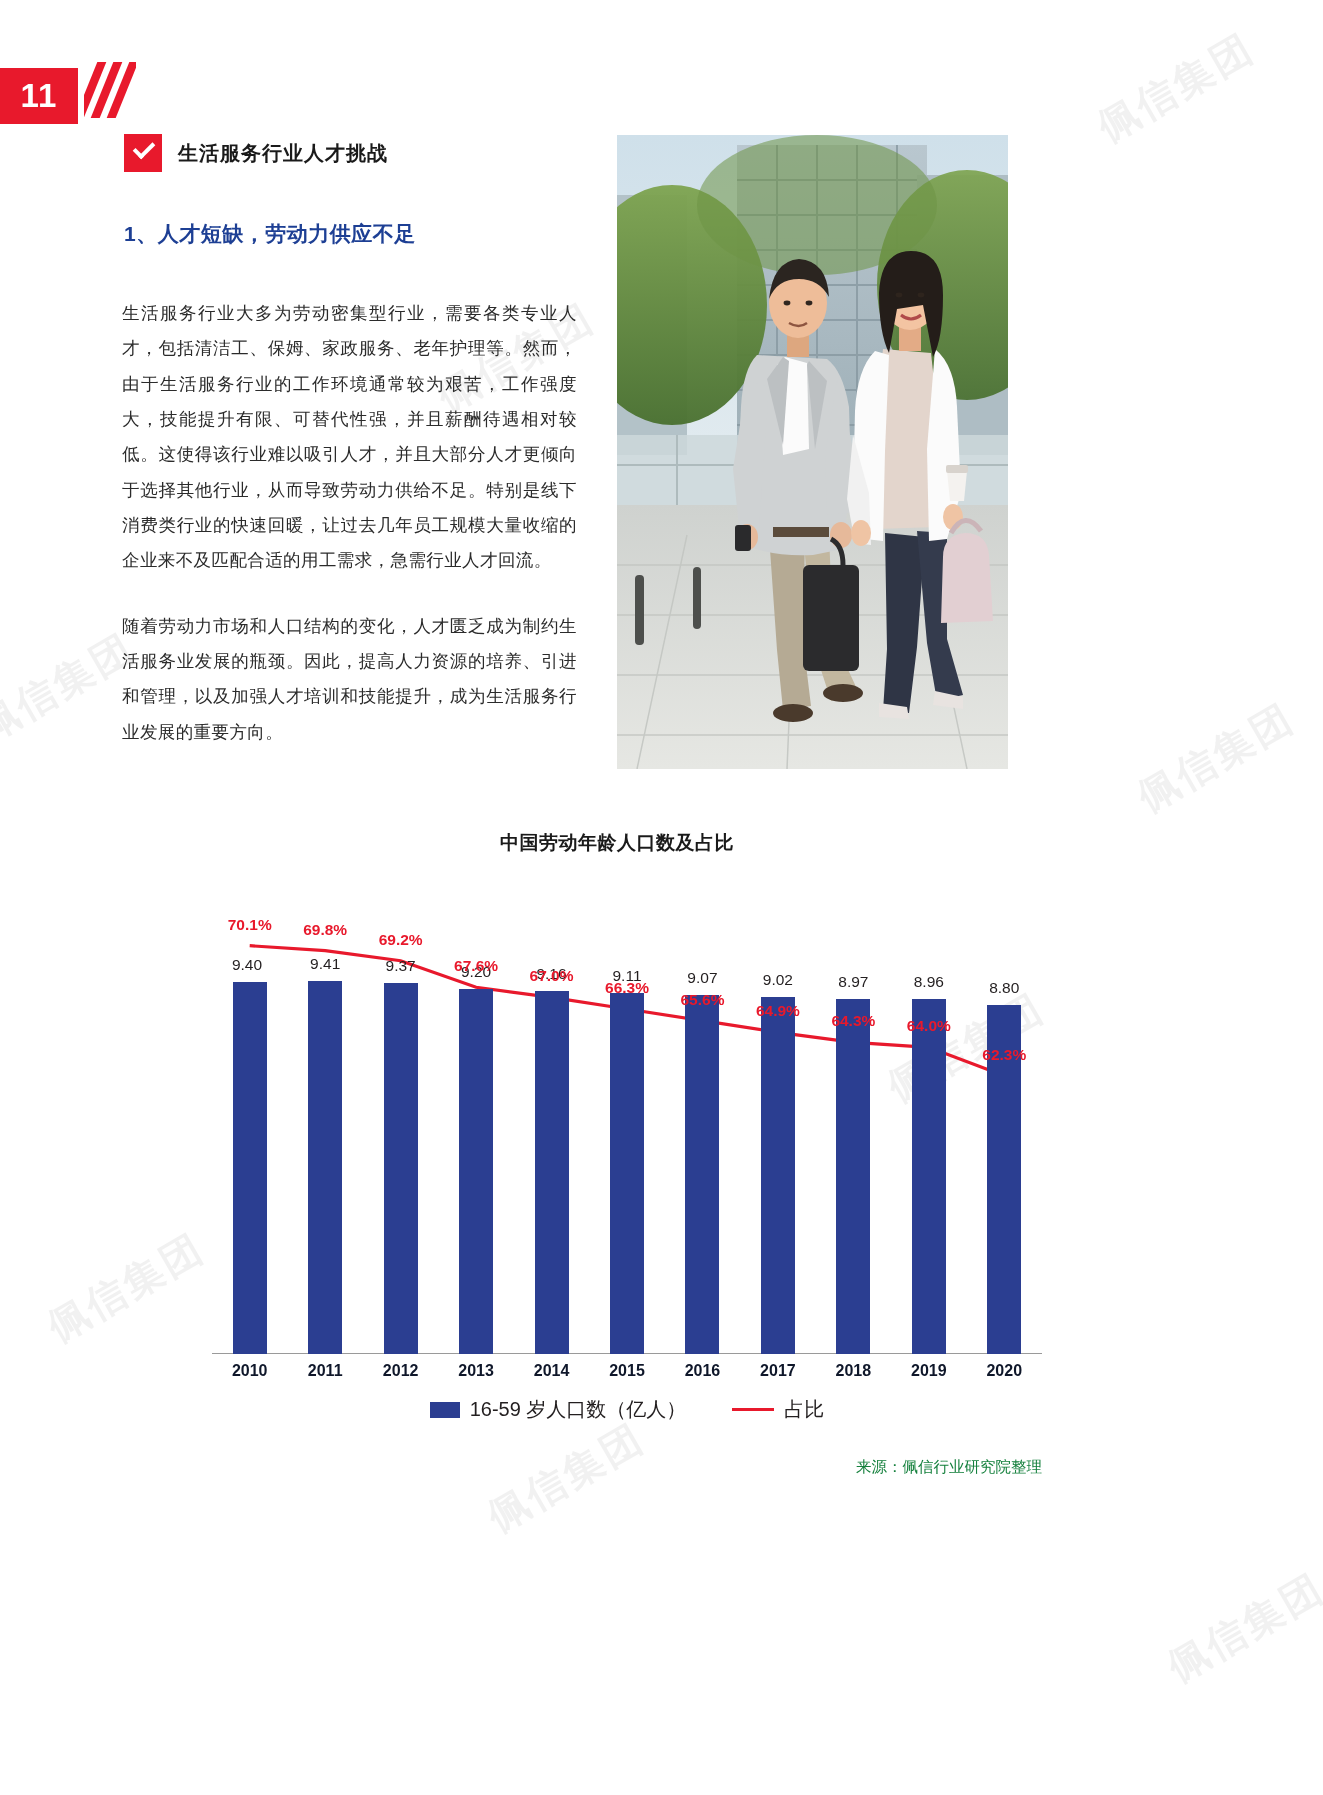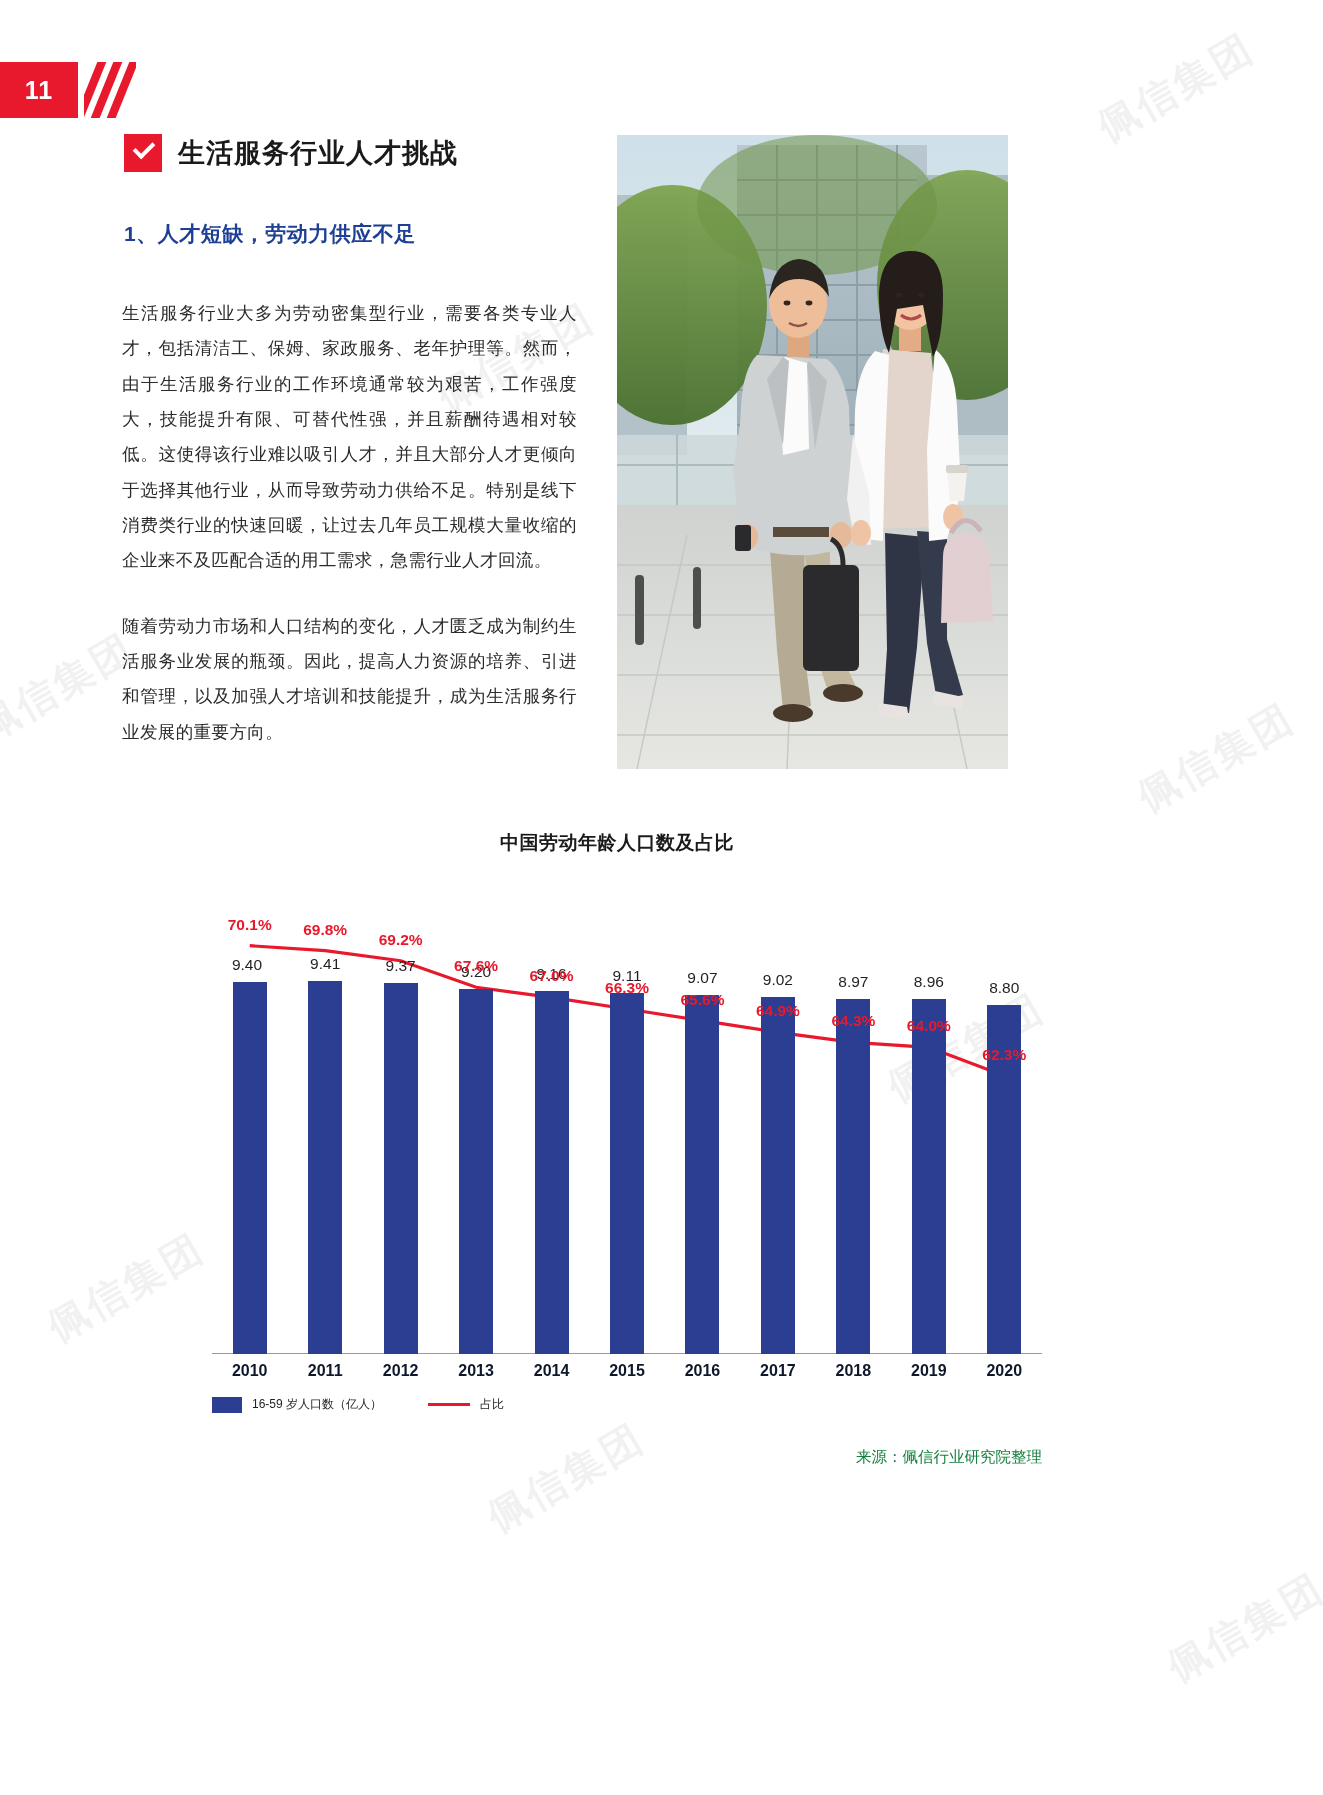--- a/index.html
+++ b/index.html
@@ -20,12 +20,12 @@
   .page-badge {
     position: absolute;
     left: 0;
-    top: 62px;
+    top: 68px;
     width: 78px;
     height: 56px;
     background: #e8192c;
     color: #ffffff;
-    font-size: 25px;
+    font-size: 33px;
     font-weight: bold;
     display: flex;
     align-items: center;

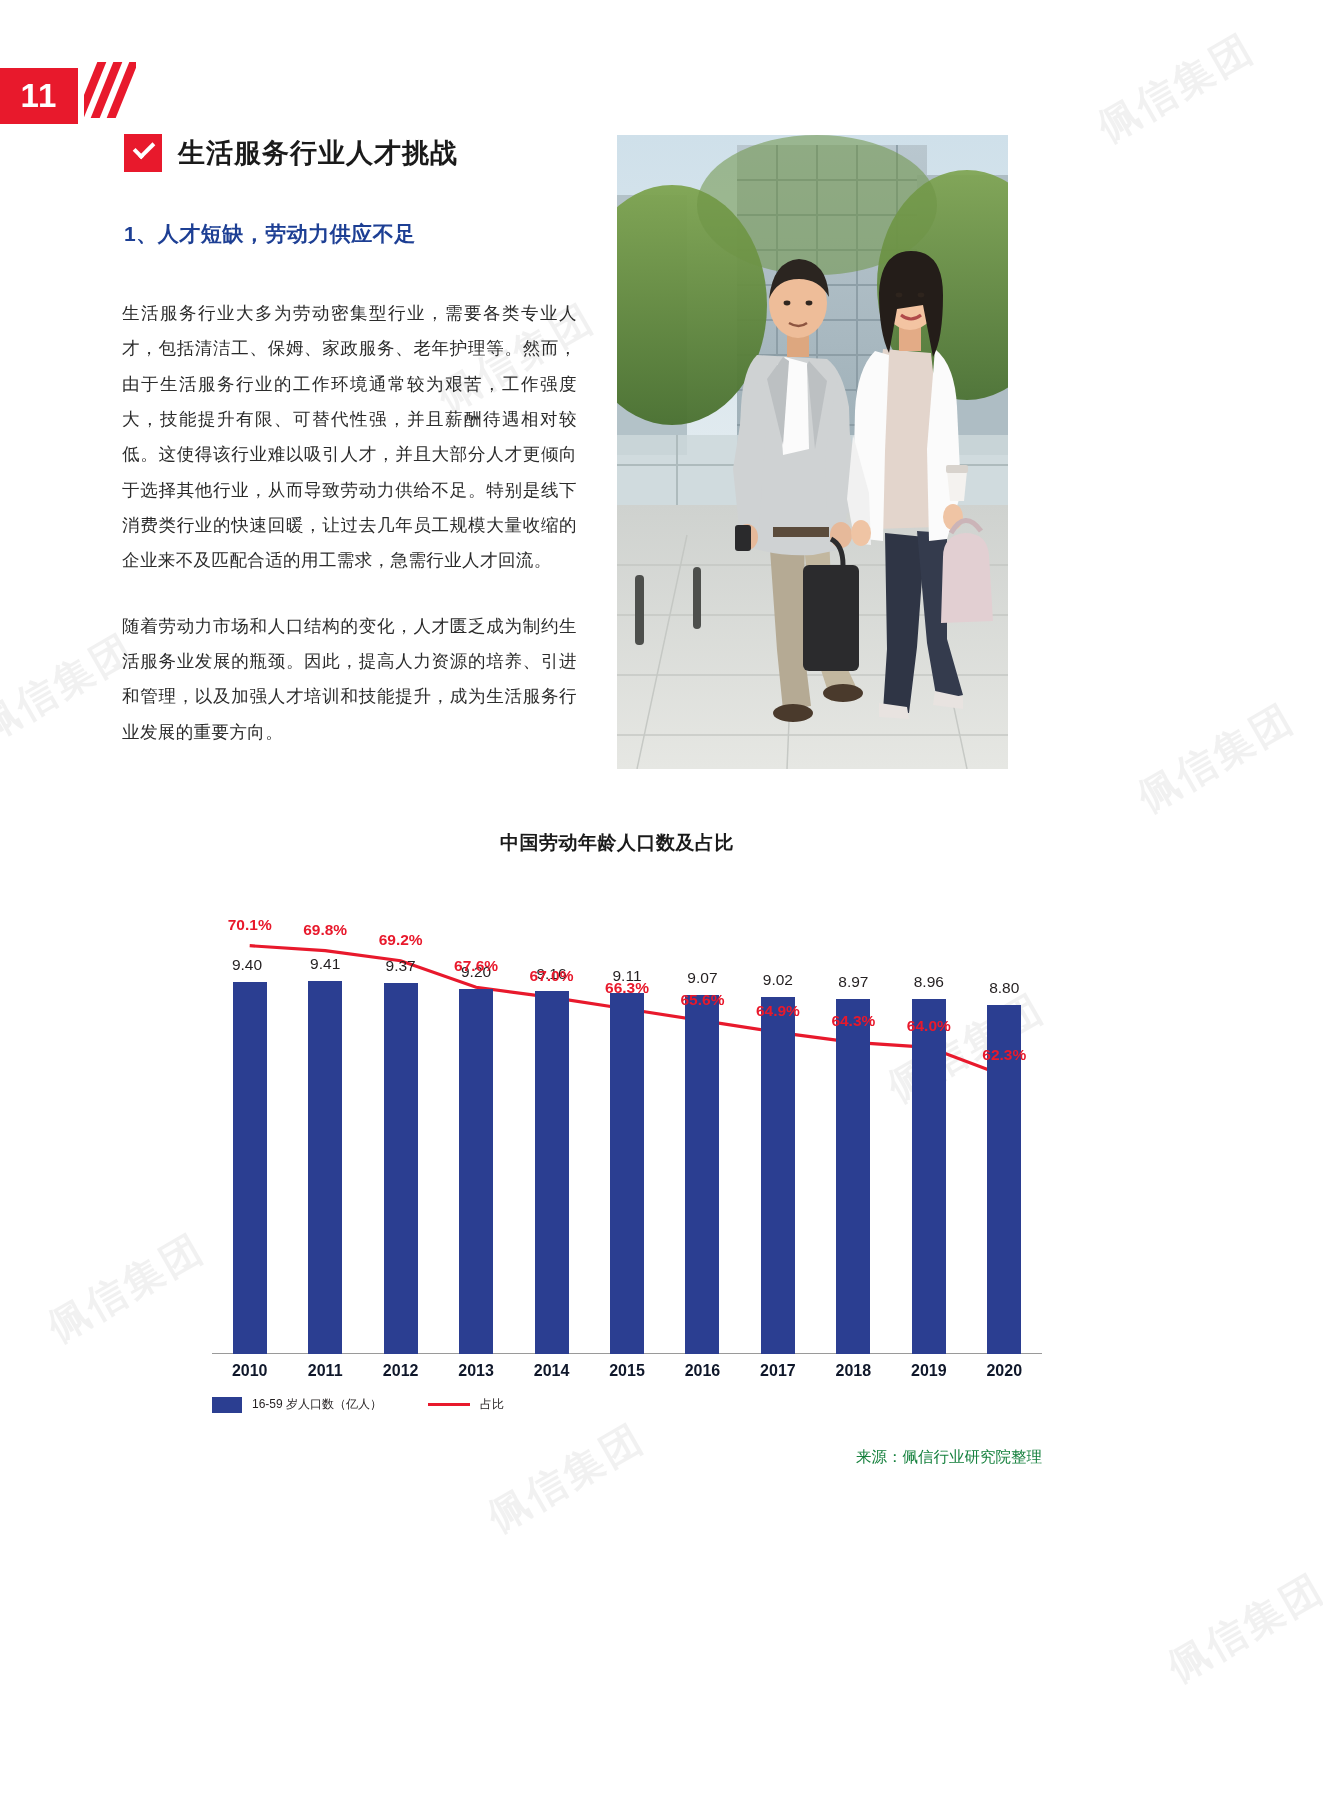--- a/index.html
+++ b/index.html
@@ -82,7 +82,7 @@
   }
   .sec-head h1 {
     margin: 0;
-    font-size: 27px;
+    font-size: 20px;
     font-weight: bold;
     color: #1a1a1a;
     letter-spacing: 1px;

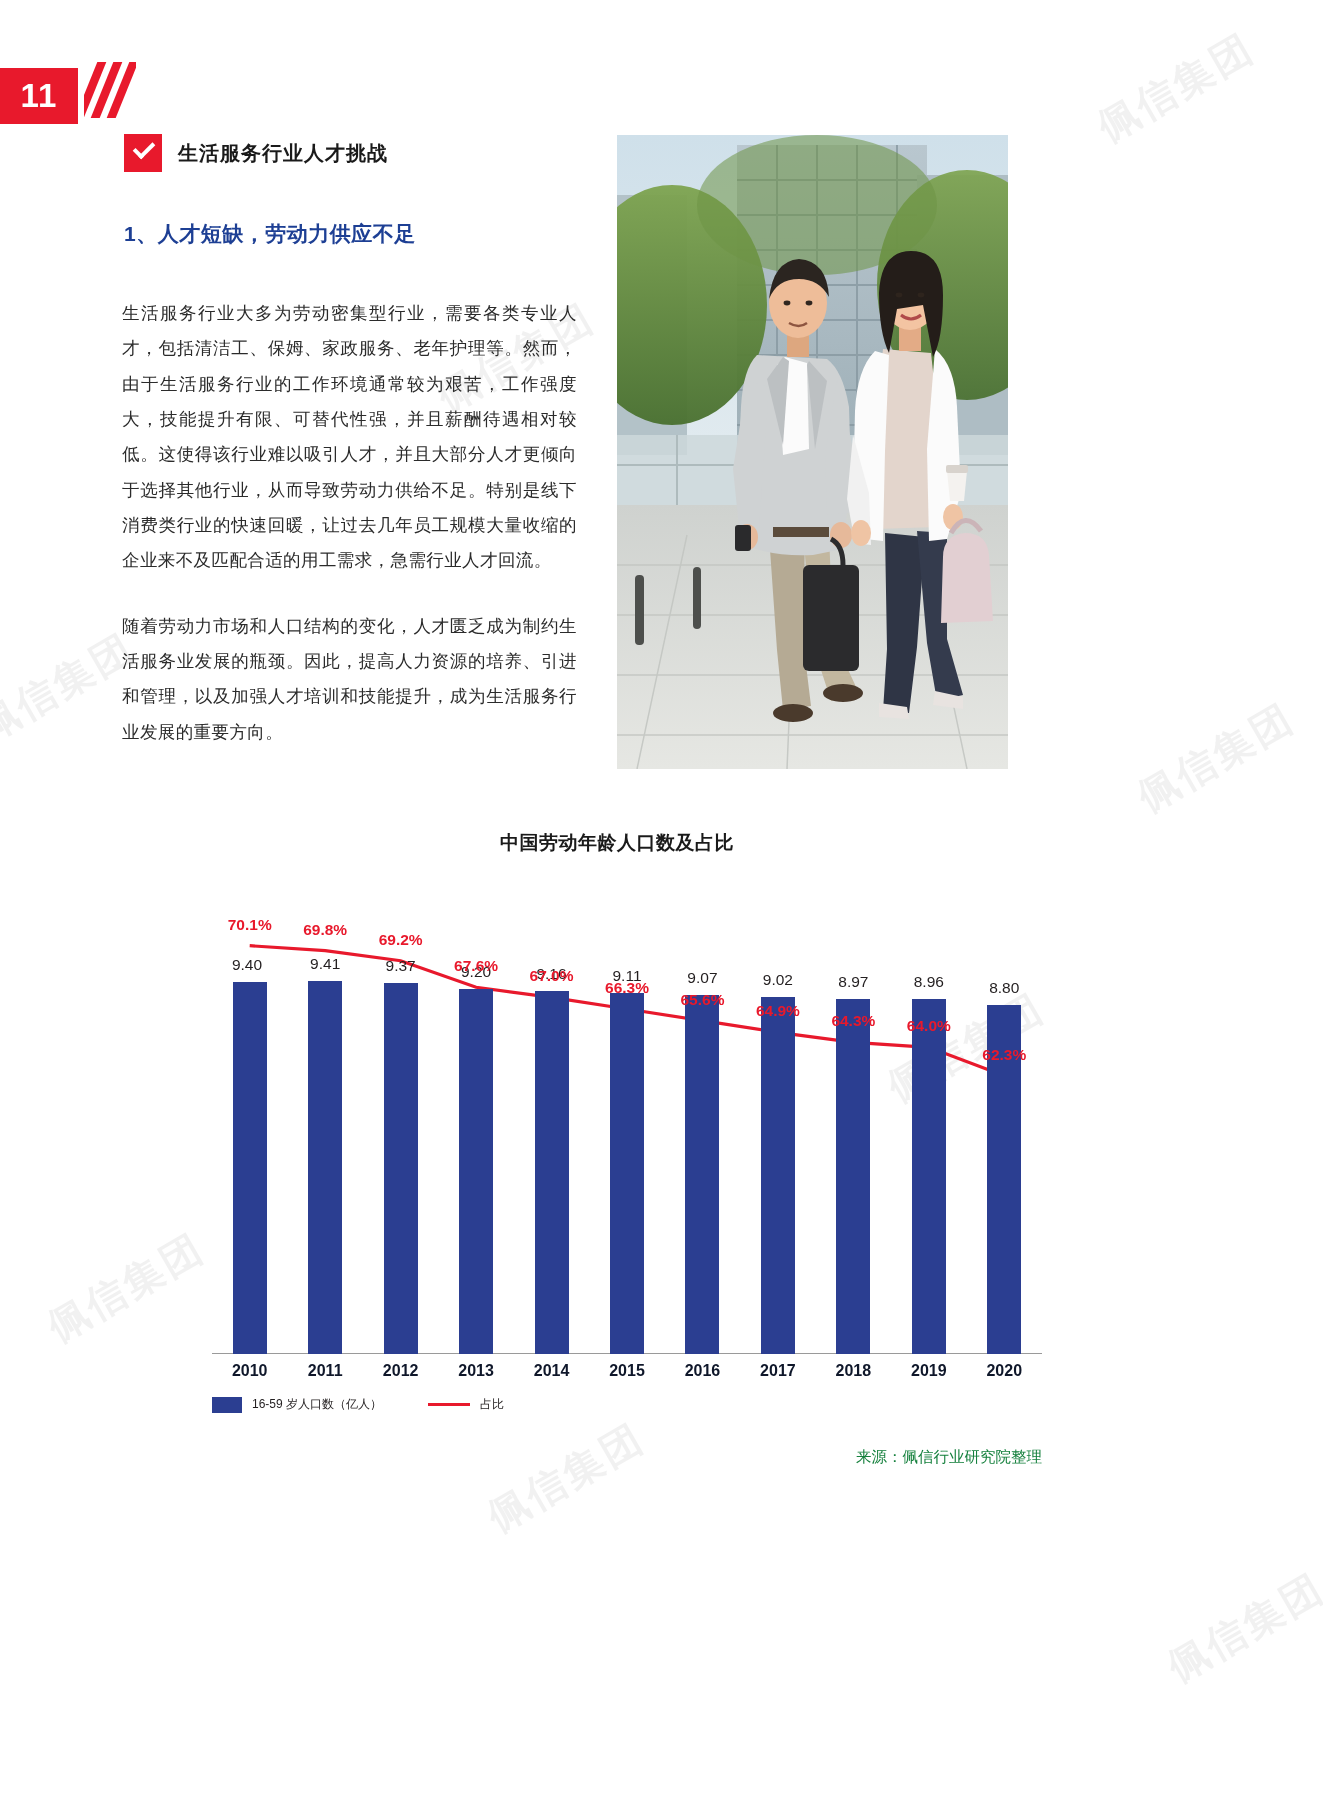--- a/index.html
+++ b/index.html
@@ -199,9 +199,10 @@
     margin-left: 90px;
     width: 830px;
     display: flex;
+    justify-content: center;
     align-items: center;
     gap: 46px;
-    font-size: 12px;
+    font-size: 20px;
     color: #231f20;
   }
   .legend .item { display: flex; align-items: center; gap: 10px; }

